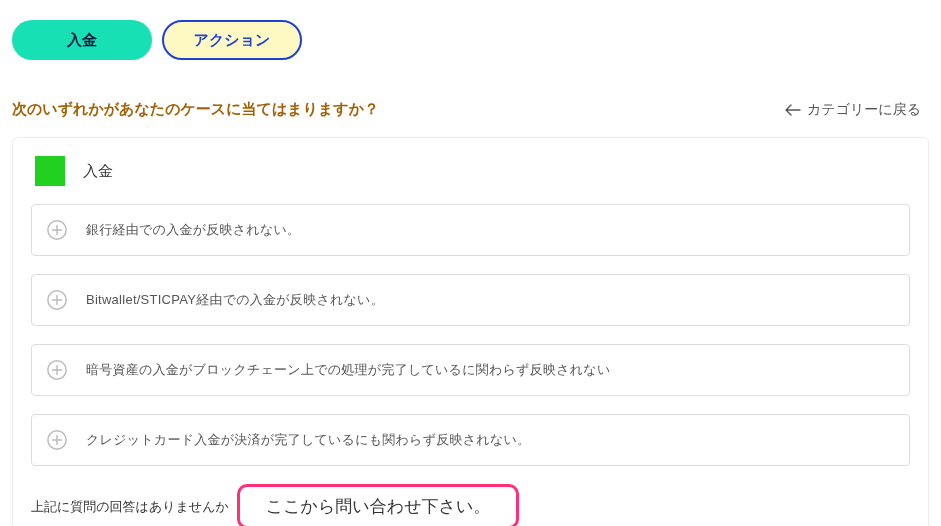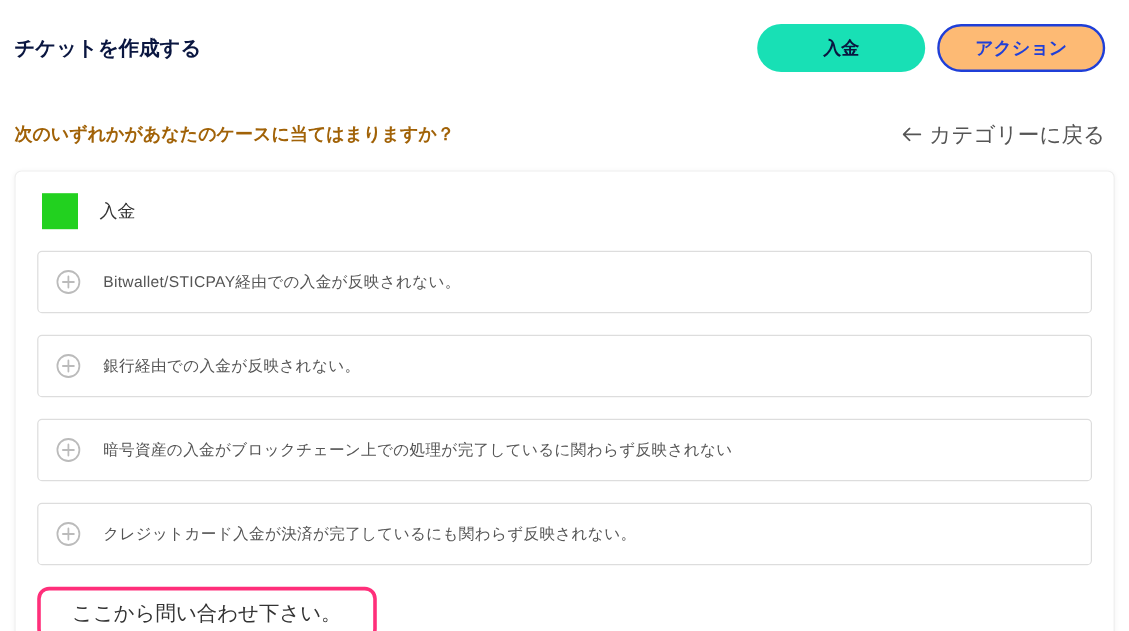--- a/index.html
+++ b/index.html
@@ -136,7 +136,6 @@
 <body>
 
 <div class="header">
-  <div class="title">チケットを作成する</div>
   <div class="header-buttons">
     <button class="btn btn-primary">入金</button>
     <button class="btn btn-outline">アクション</button>

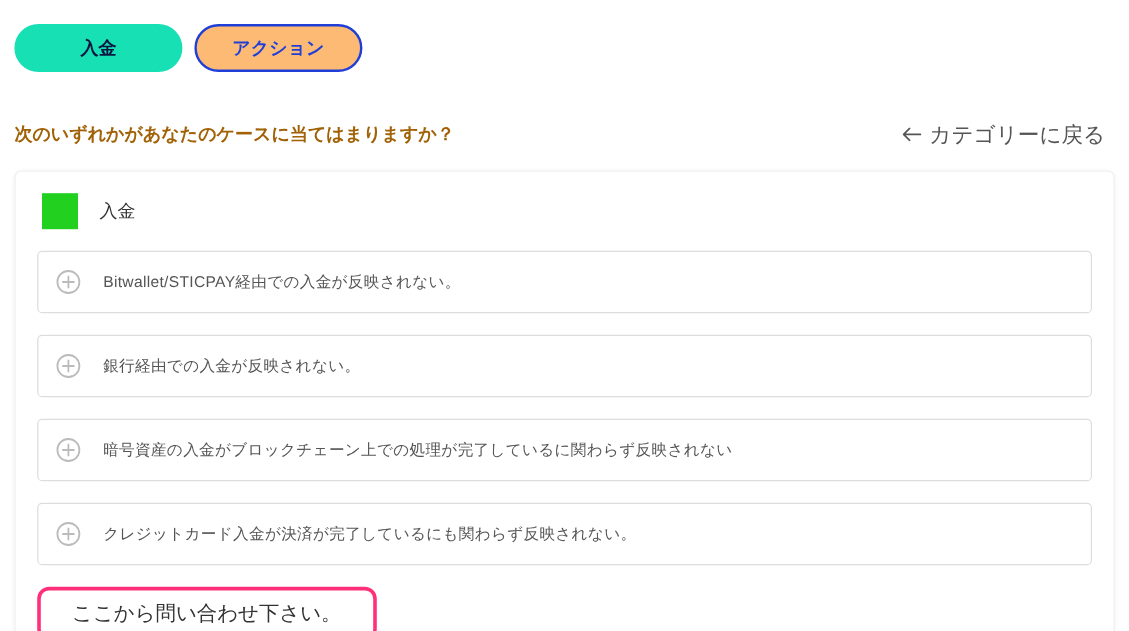--- a/index.html
+++ b/index.html
@@ -44,7 +44,7 @@
     border: none;
   }
   .btn-outline {
-    background: #fdba74;
+    background: #fef9c3;
     color: #1f3fd8;
     border: 2px solid #1f3fd8;
   }

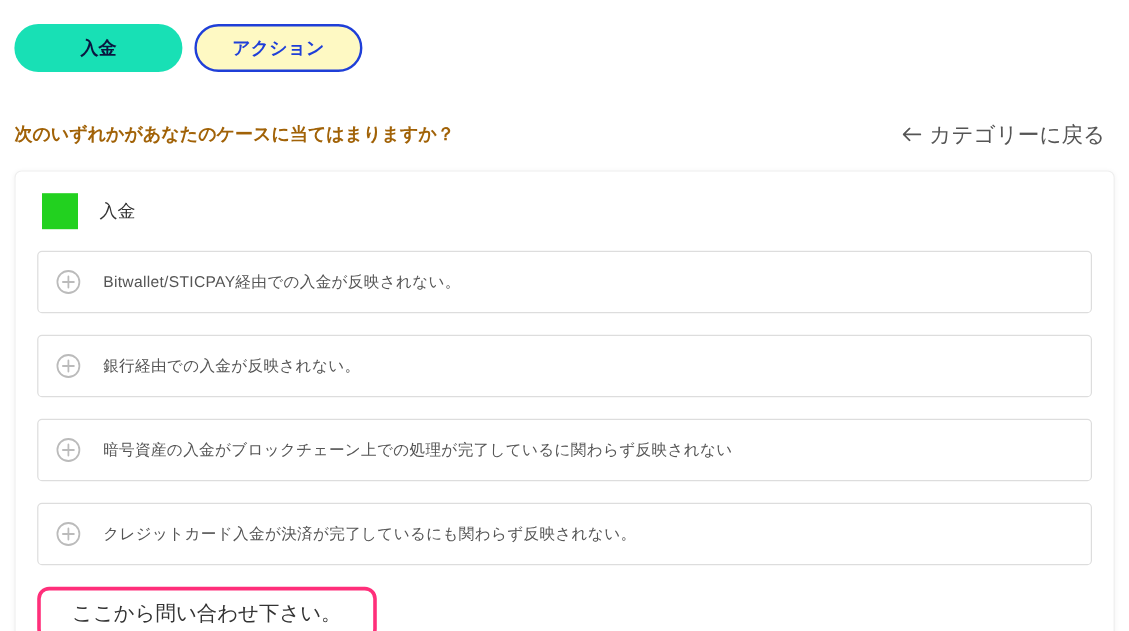--- a/index.html
+++ b/index.html
@@ -64,7 +64,7 @@
     align-items: center;
     gap: 6px;
     color: #555;
-    font-size: 18px;
+    font-size: 14px;
     cursor: pointer;
     text-align: right;
   }

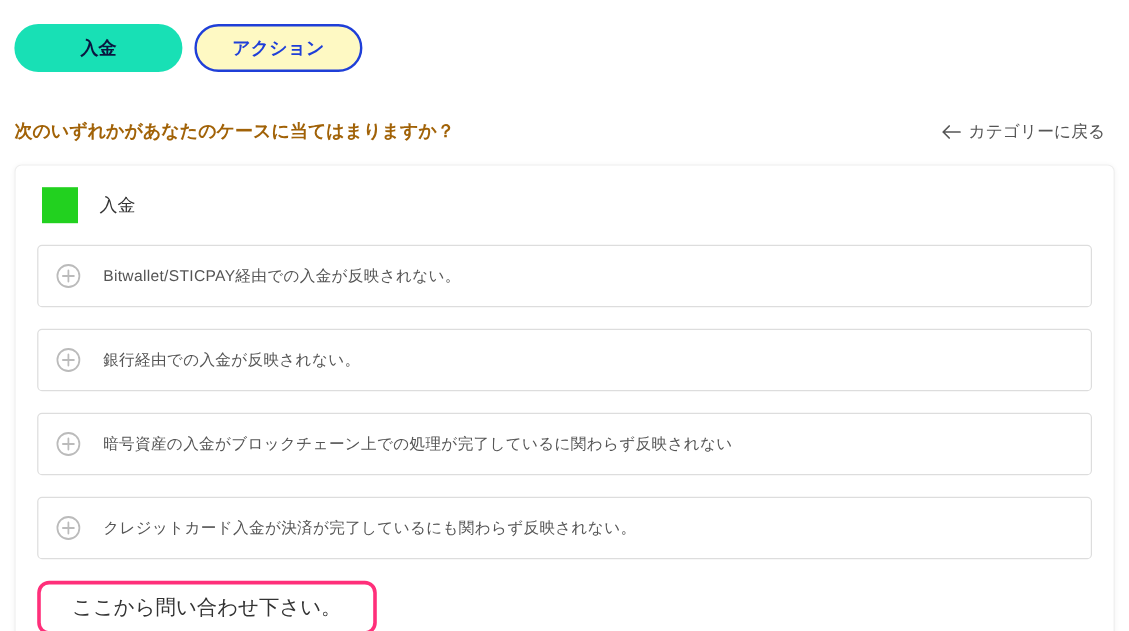--- a/index.html
+++ b/index.html
@@ -168,17 +168,17 @@
         <path d="M12 7v10M7 12h10" stroke="currentColor" stroke-width="1.6" stroke-linecap="round"></path>
       </svg>
     </span>
+    <span class="faq-text">銀行経由での入金が反映されない。</span>
+  </div>
+
+  <div class="faq-item">
+    <span class="plus-icon">
+      <svg viewBox="0 0 24 24" width="22" height="22" fill="none">
+        <circle cx="12" cy="12" r="10" stroke="currentColor" stroke-width="1.6"></circle>
+        <path d="M12 7v10M7 12h10" stroke="currentColor" stroke-width="1.6" stroke-linecap="round"></path>
+      </svg>
+    </span>
     <span class="faq-text">Bitwallet/STICPAY経由での入金が反映されない。</span>
-  </div>
-
-  <div class="faq-item">
-    <span class="plus-icon">
-      <svg viewBox="0 0 24 24" width="22" height="22" fill="none">
-        <circle cx="12" cy="12" r="10" stroke="currentColor" stroke-width="1.6"></circle>
-        <path d="M12 7v10M7 12h10" stroke="currentColor" stroke-width="1.6" stroke-linecap="round"></path>
-      </svg>
-    </span>
-    <span class="faq-text">銀行経由での入金が反映されない。</span>
   </div>
 
   <div class="faq-item">

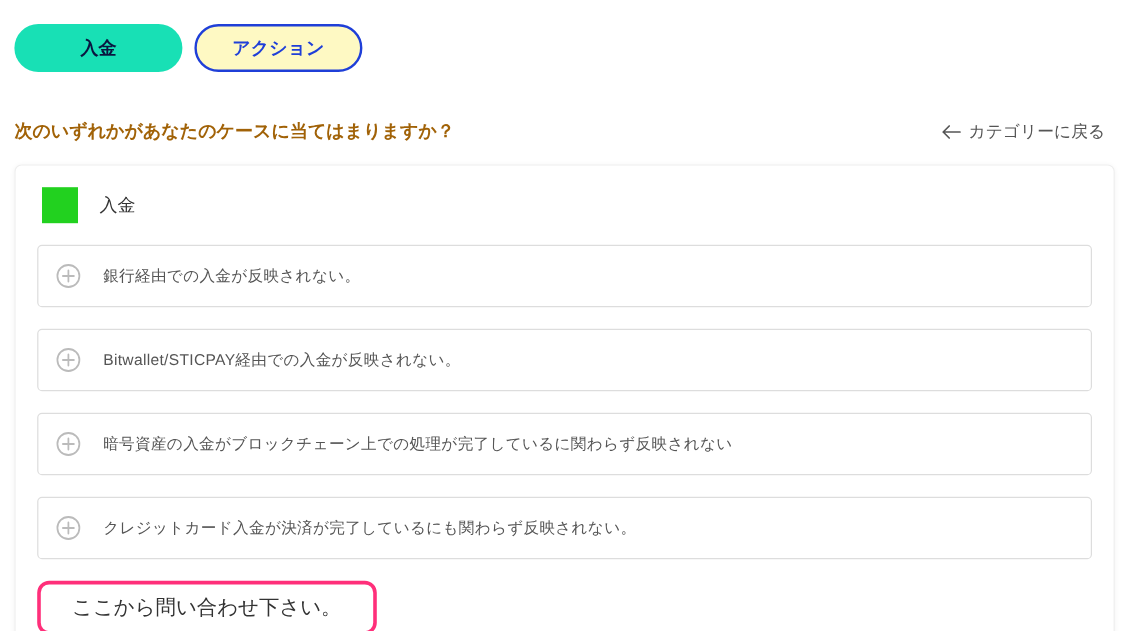--- a/index.html
+++ b/index.html
@@ -202,6 +202,7 @@
   </div>
 
   <div class="footer-line">
+    <span>上記に質問の回答はありませんか</span>
     <span class="contact-box">ここから問い合わせ下さい。</span>
   </div>
 

